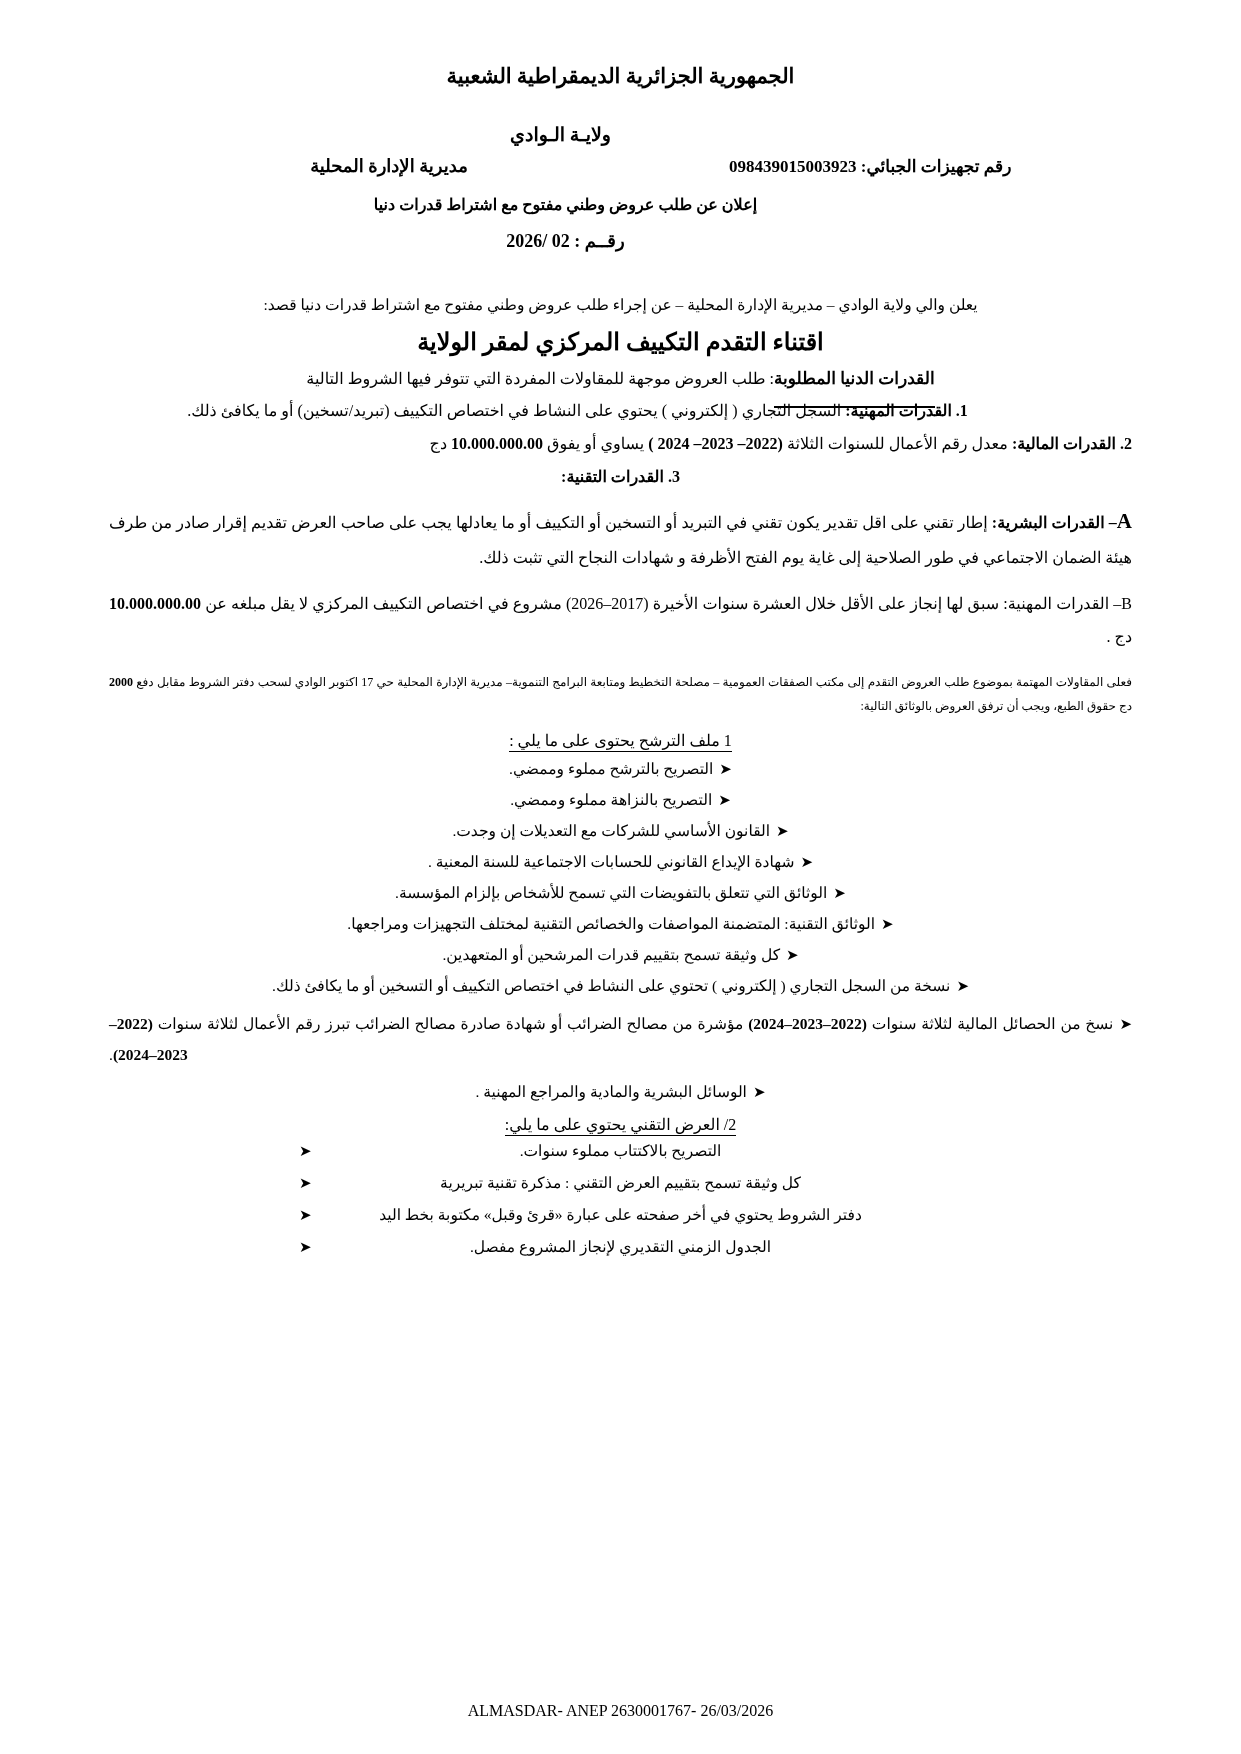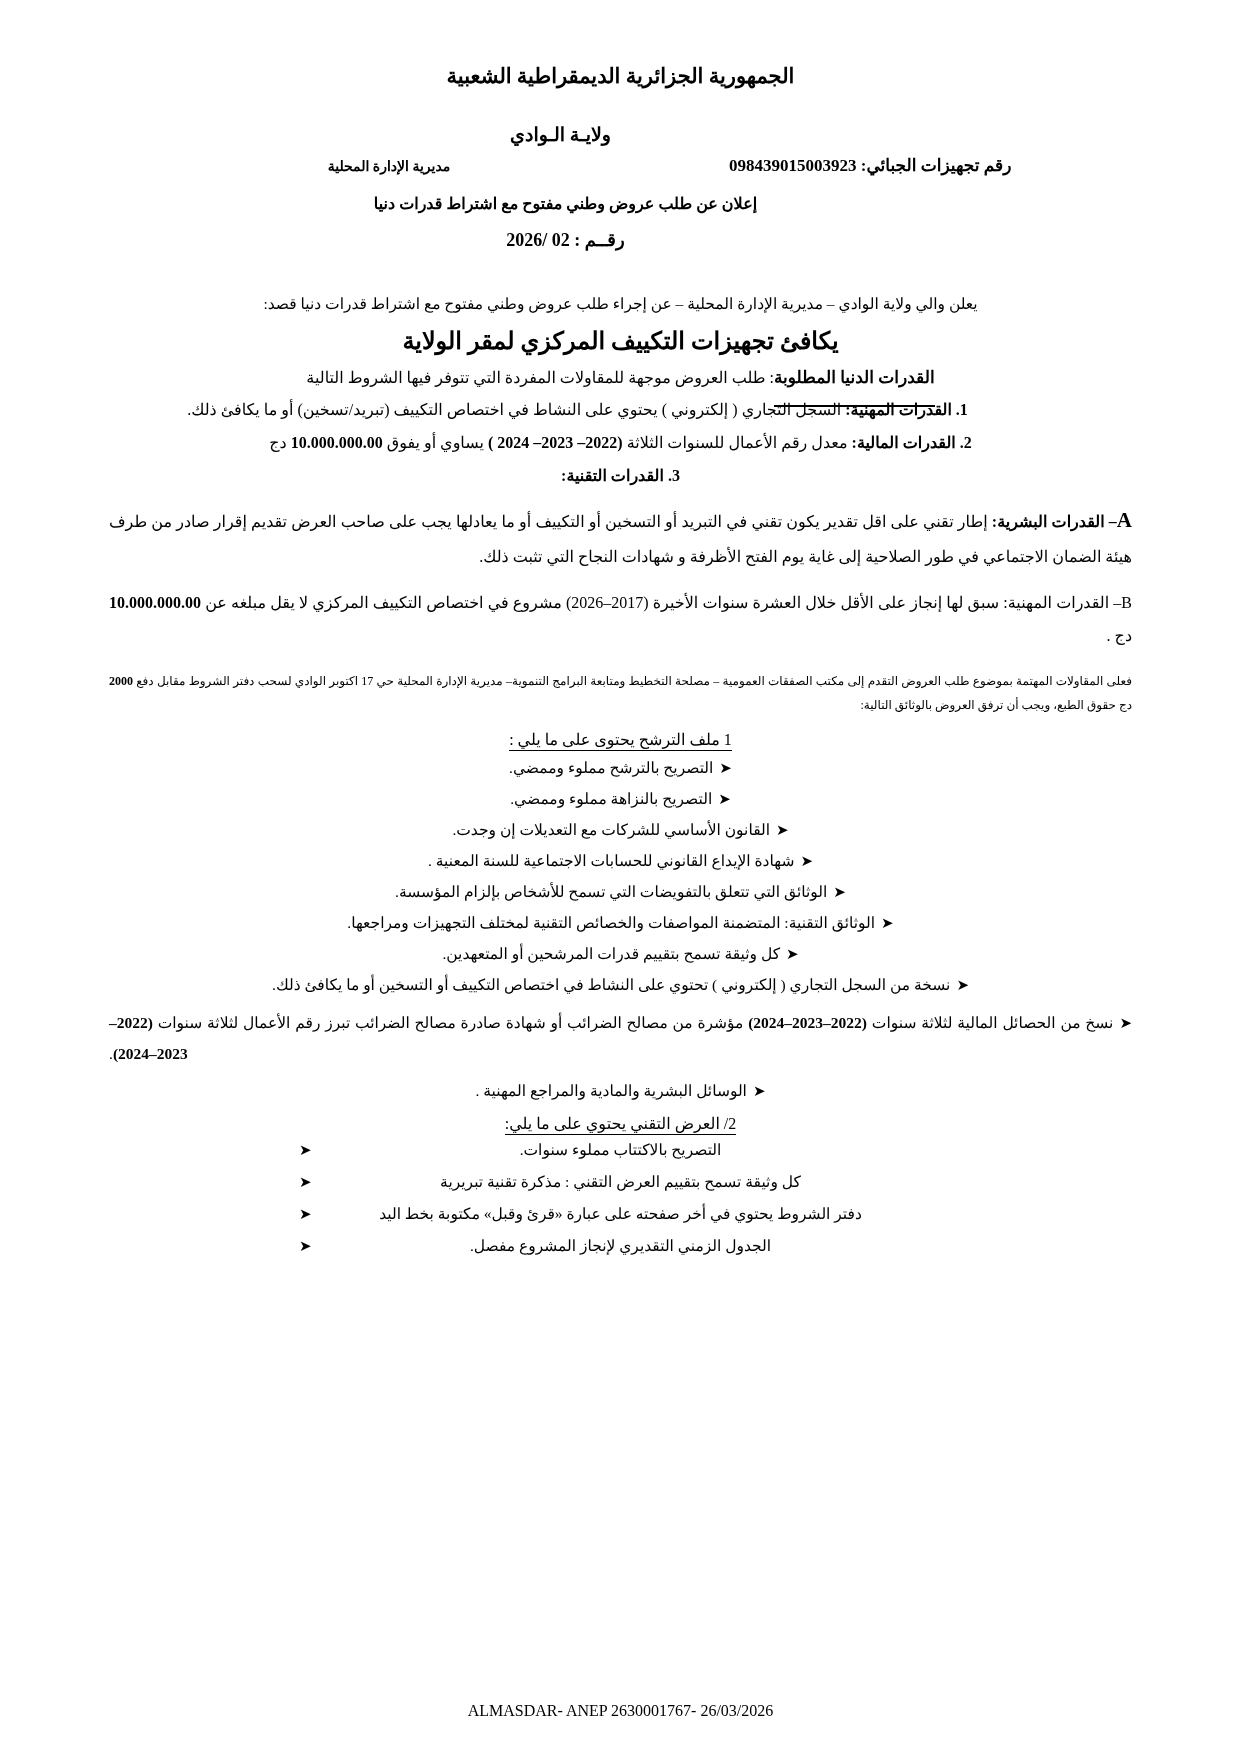--- a/index.html
+++ b/index.html
@@ -52,7 +52,7 @@
     margin-bottom: 4px;
   }
   .direction-name {
-    font-size: 14px;
+    font-size: 18px;
     font-weight: bold;
     width: 560px;
     text-align: center;

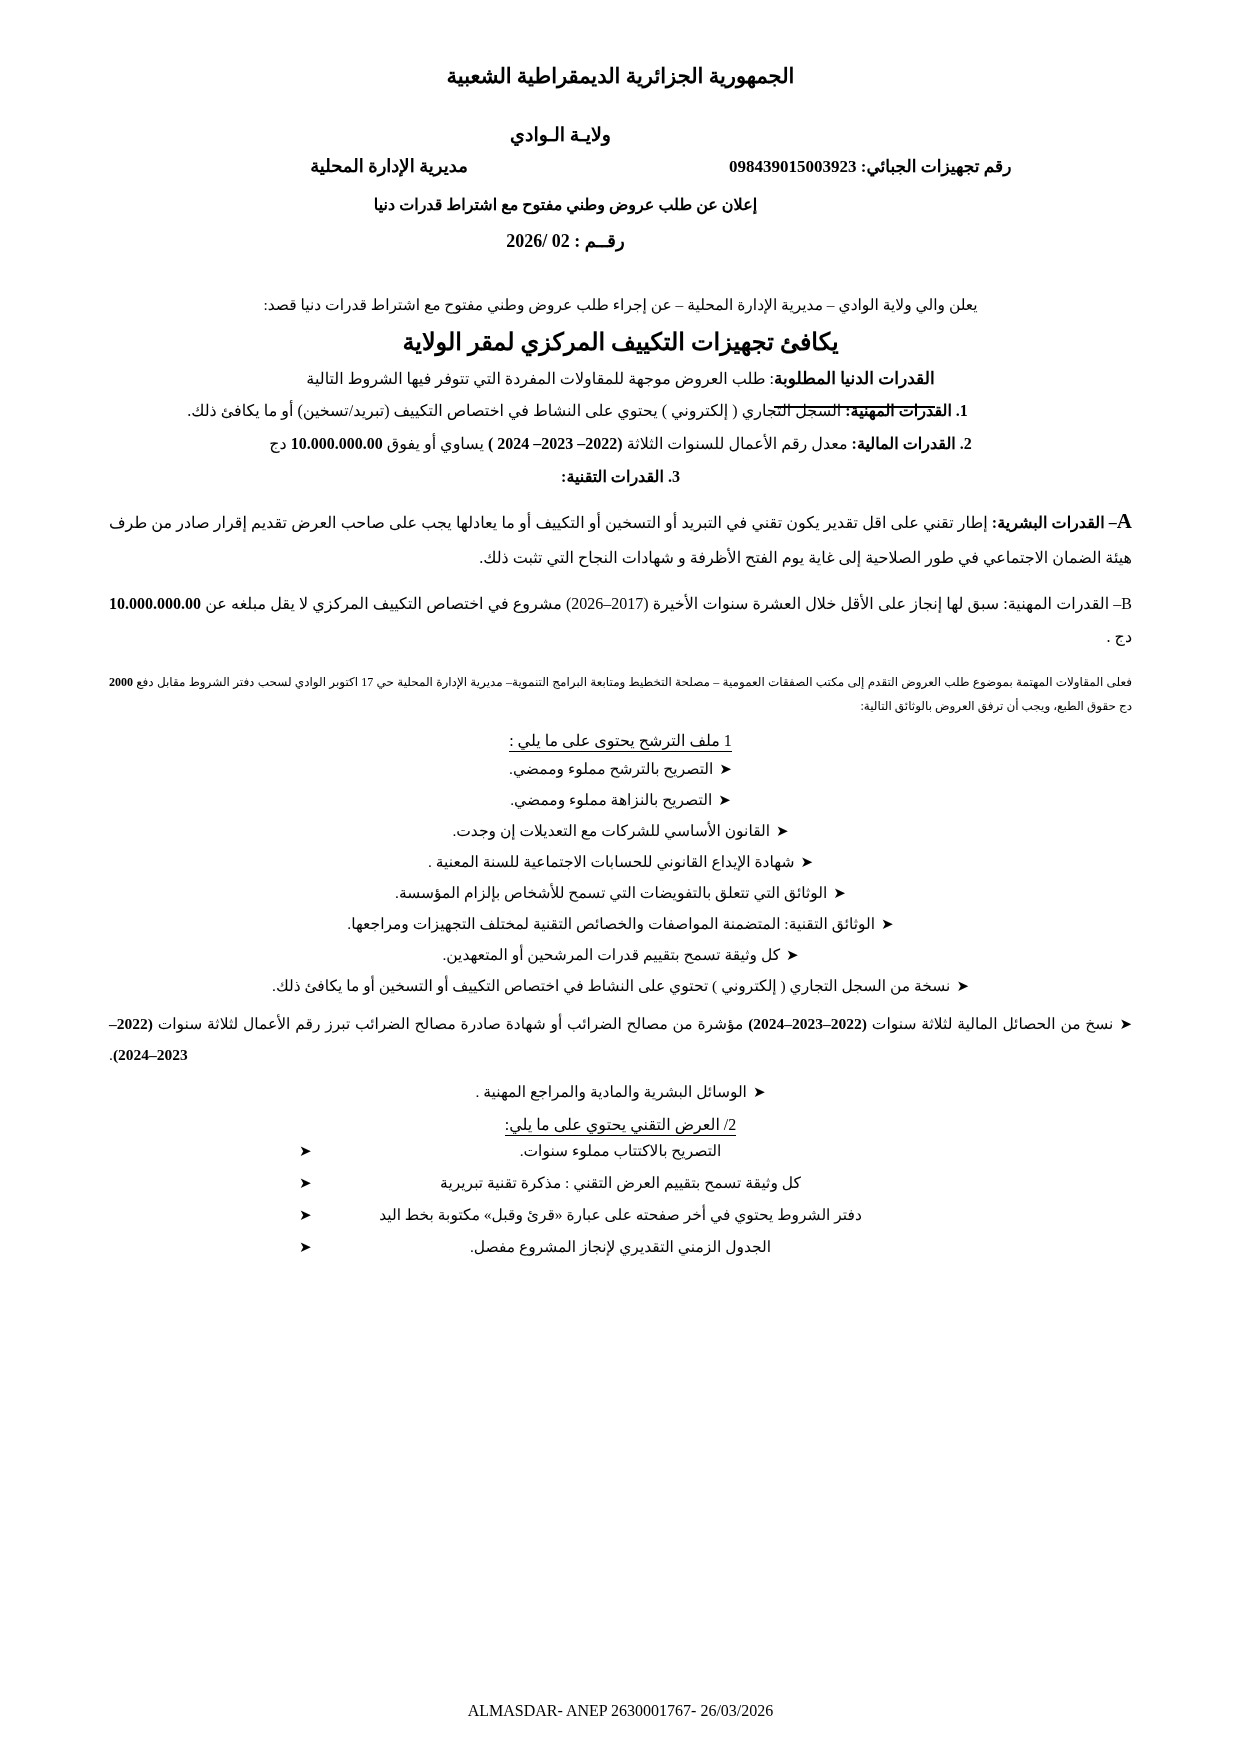--- a/index.html
+++ b/index.html
@@ -246,7 +246,7 @@
   </div>
 
   <div class="intro-line rtl">يعلن والي ولاية الوادي – مديرية الإدارة المحلية – عن إجراء طلب عروض وطني مفتوح مع اشتراط قدرات دنيا قصد:</div>
-  <div class="object-title rtl">يكافئ تجهيزات التكييف المركزي لمقر الولاية</div>
+  <div class="object-title rtl">اقتناء التقدم التكييف المركزي لمقر الولاية</div>
 
   <div class="cap-head rtl">
     <span class="u">القدرات الدنيا المطلوبة</span><span>:  طلب العروض موجهة للمقاولات المفردة التي تتوفر فيها الشروط التالية</span>

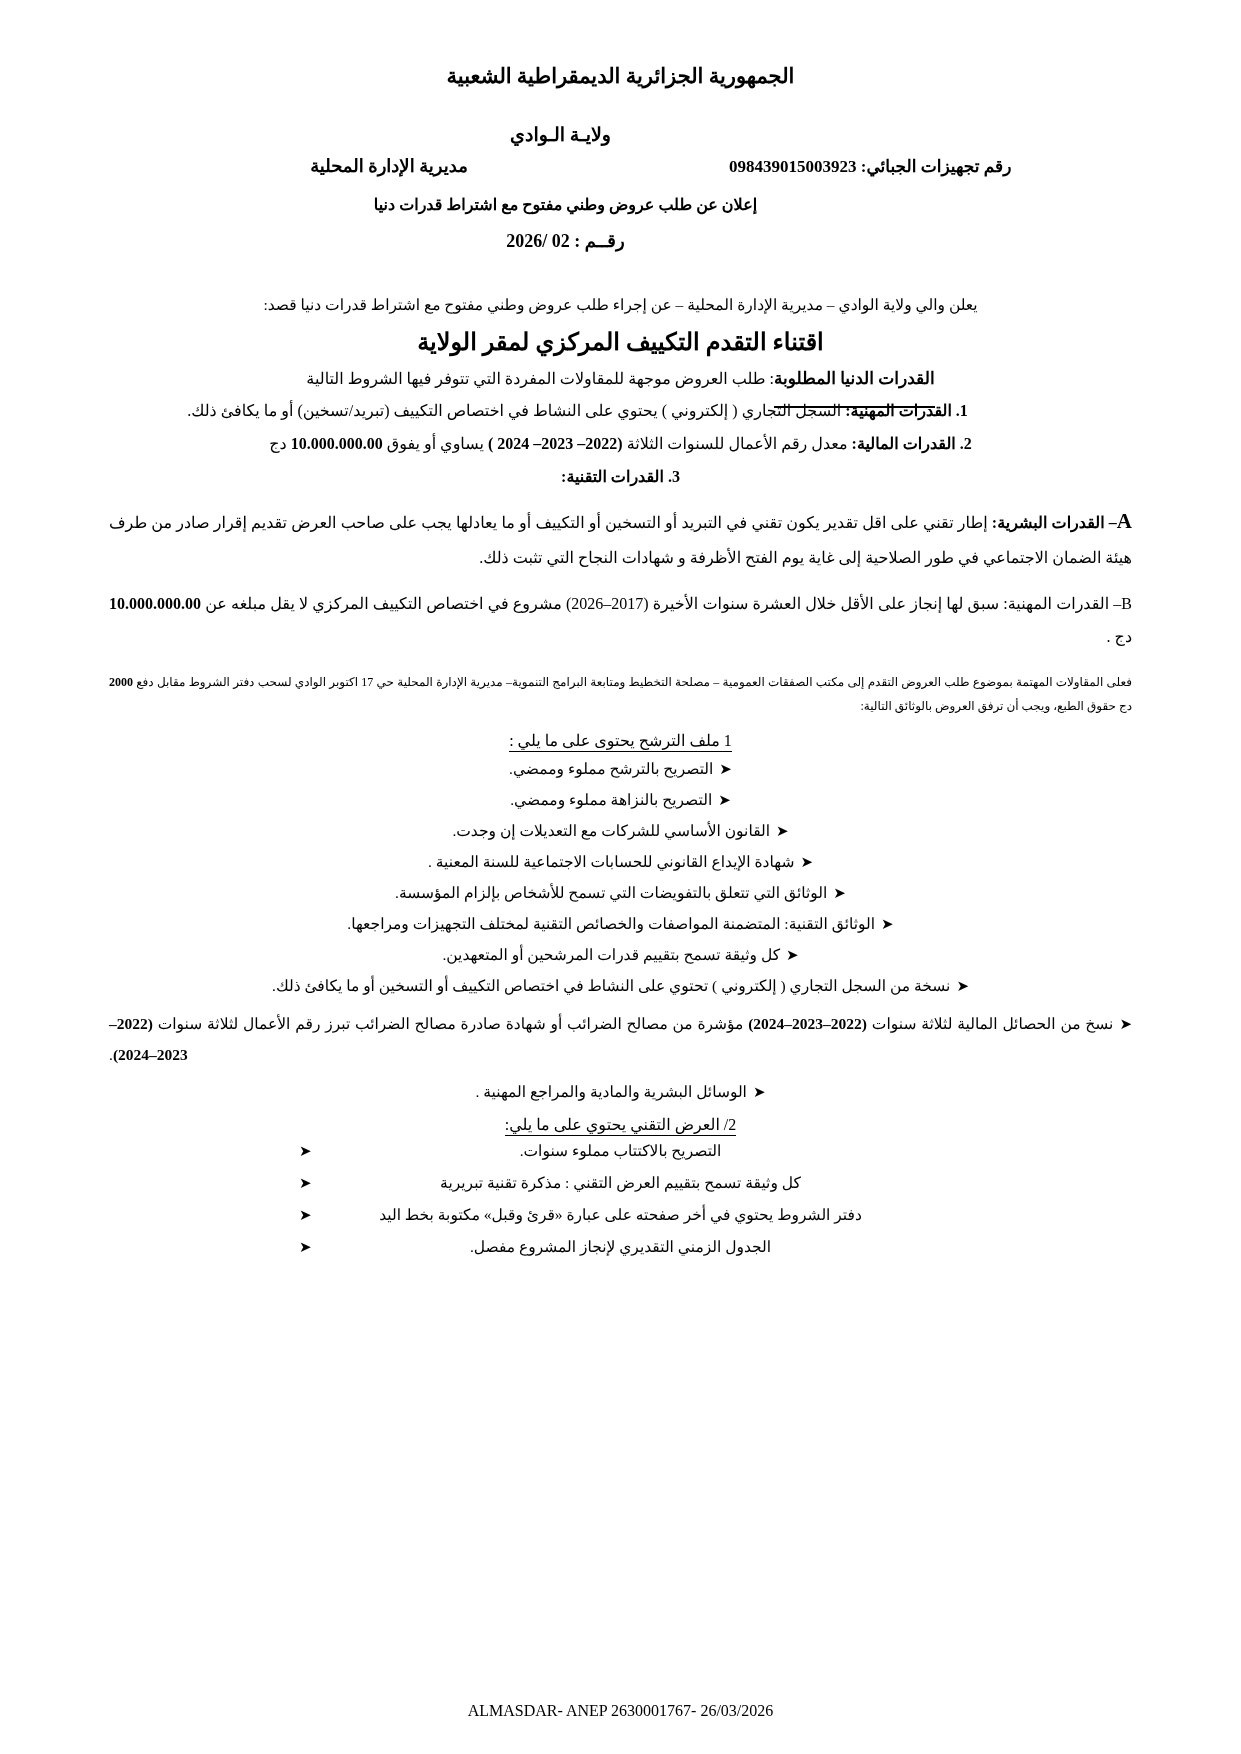--- a/index.html
+++ b/index.html
@@ -257,7 +257,7 @@
       <span class="num">1.</span>
       <span class="bold">القدرات المهنية:</span><span> السجل التجاري ( إلكتروني ) يحتوي على النشاط في اختصاص التكييف (تبريد/تسخين) أو ما يكافئ ذلك.</span>
     </li>
-    <li style="text-align:center;">
+    <li style="">
       <span class="num">2.</span>
       <span class="bold">القدرات المالية:</span><span> معدل رقم الأعمال للسنوات الثلاثة </span><span class="strong-num">(2022– 2023– 2024 )</span><span> يساوي أو يفوق </span><span class="strong-num">10.000.000.00</span><span> دج</span>
     </li>

